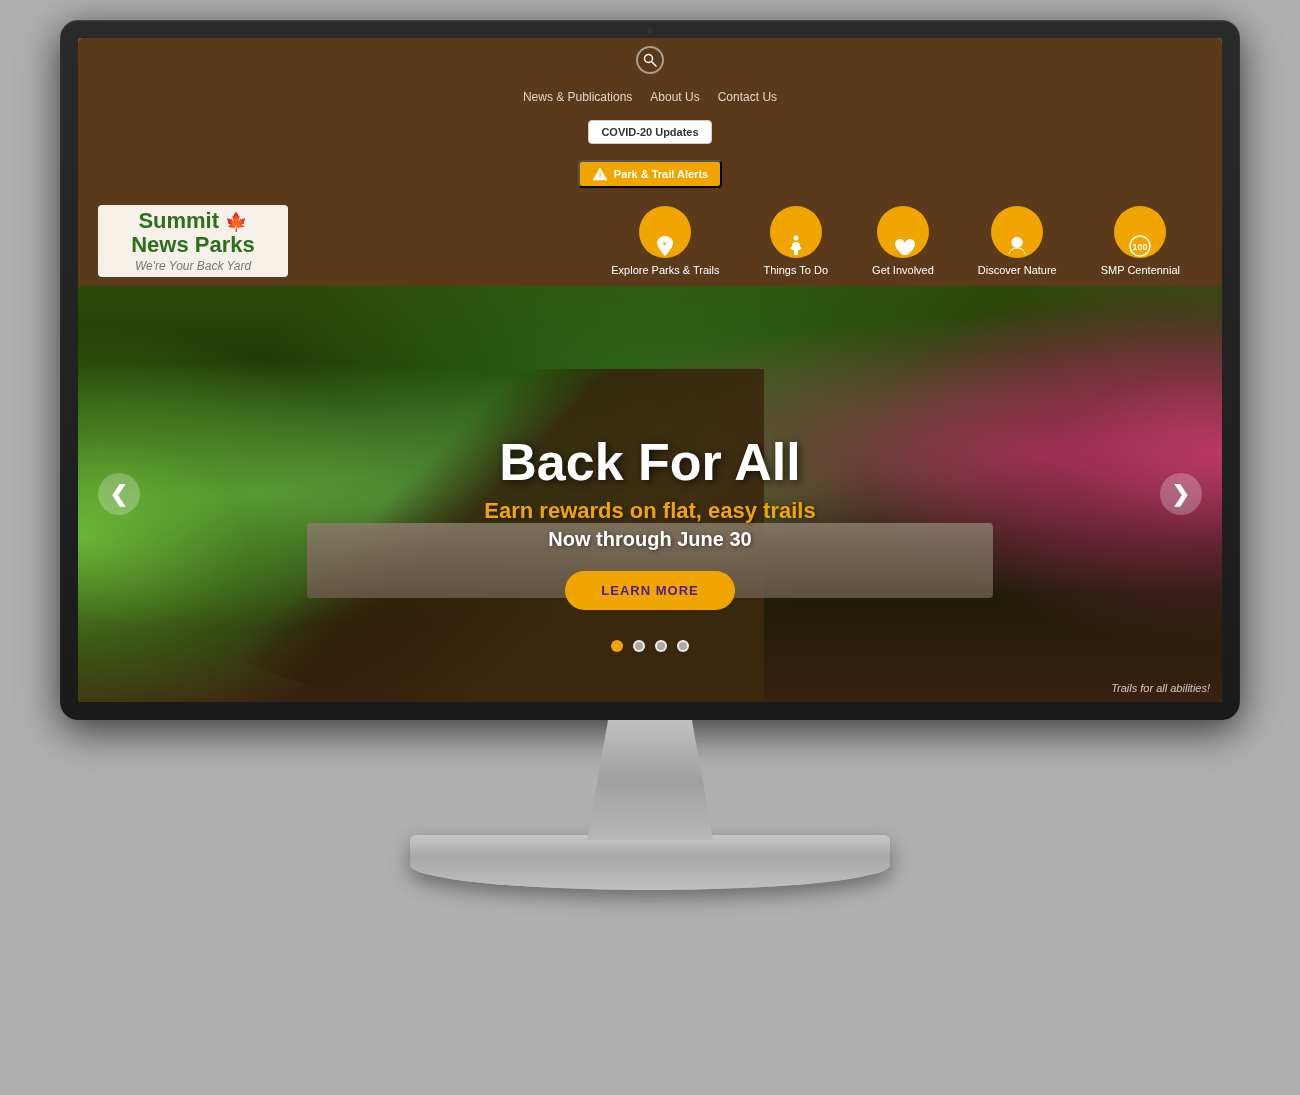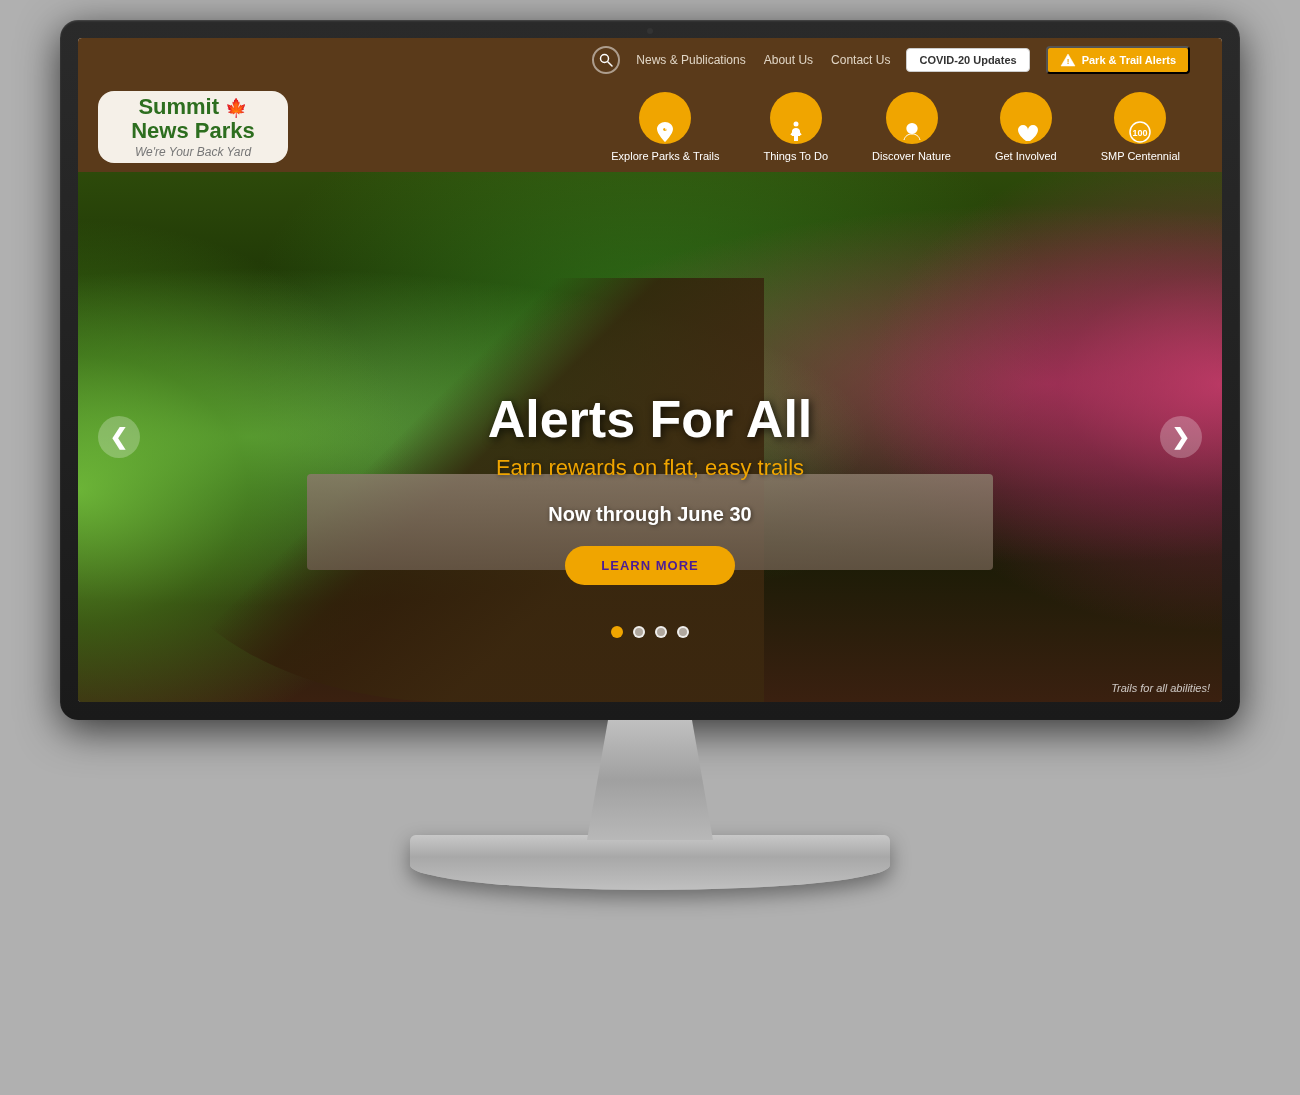--- a/index.html
+++ b/index.html
@@ -79,8 +79,9 @@
       display: flex;
       align-items: center;
       justify-content: flex-end;
-      padding: 8px 32px;
+      padding: 8px 16px;
       gap: 16px;
+      flex-direction: column;
     }
 
     .search-icon-wrap {

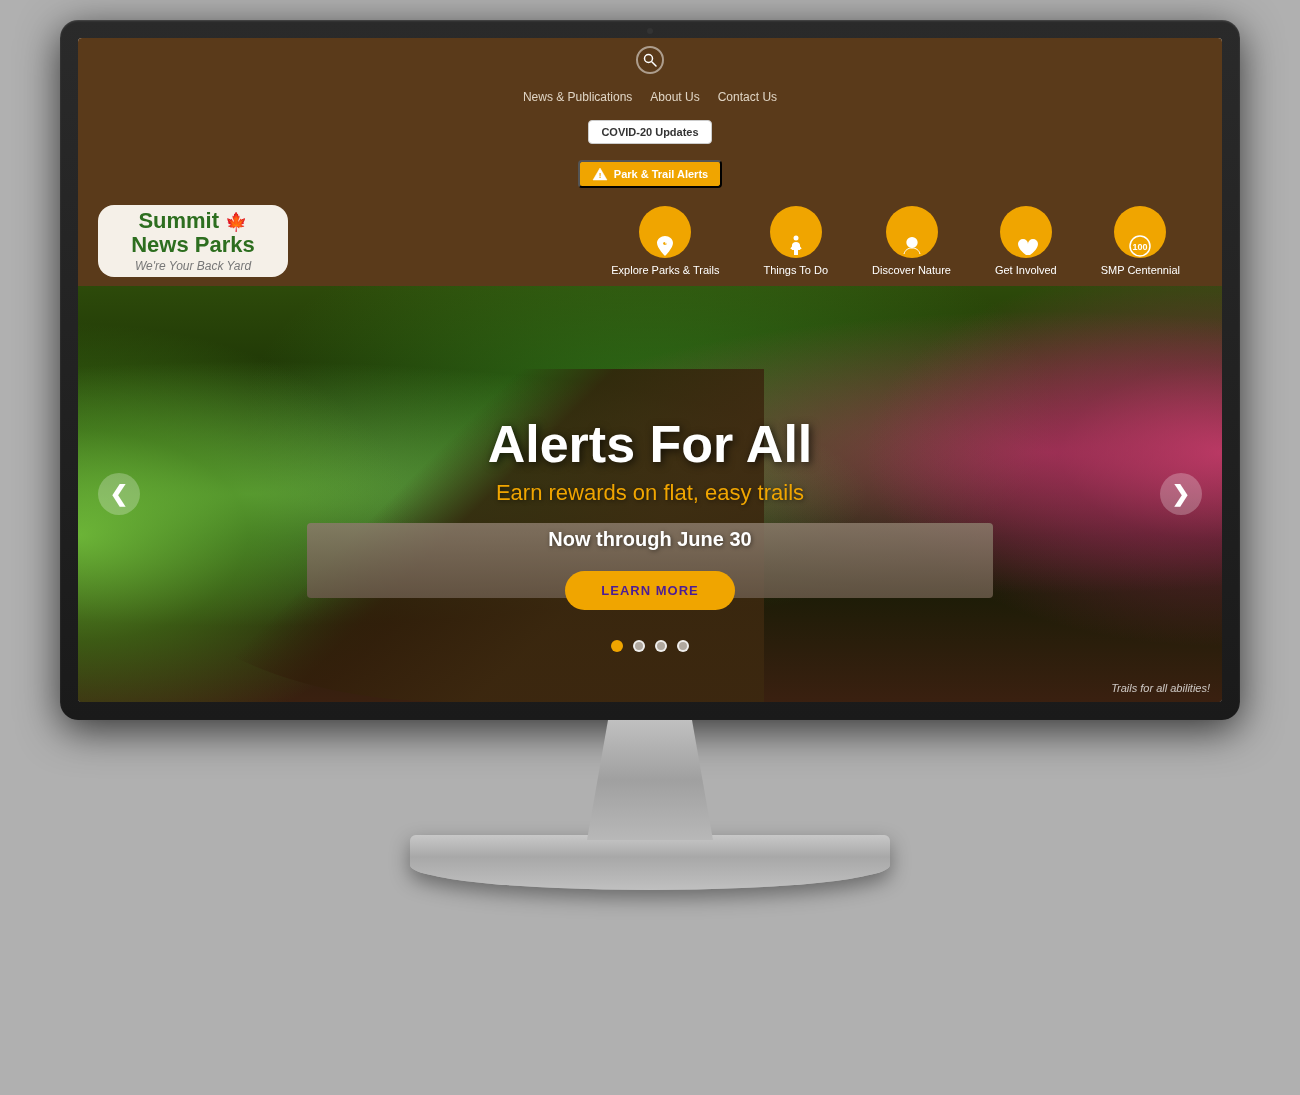--- a/index.html
+++ b/index.html
@@ -148,7 +148,7 @@
 
     .logo-box {
       background: #f5f0e8;
-      border-radius: 16px;
+      border-radius: 4px;
       padding: 10px 4px;
       display: flex;
       flex-direction: column;

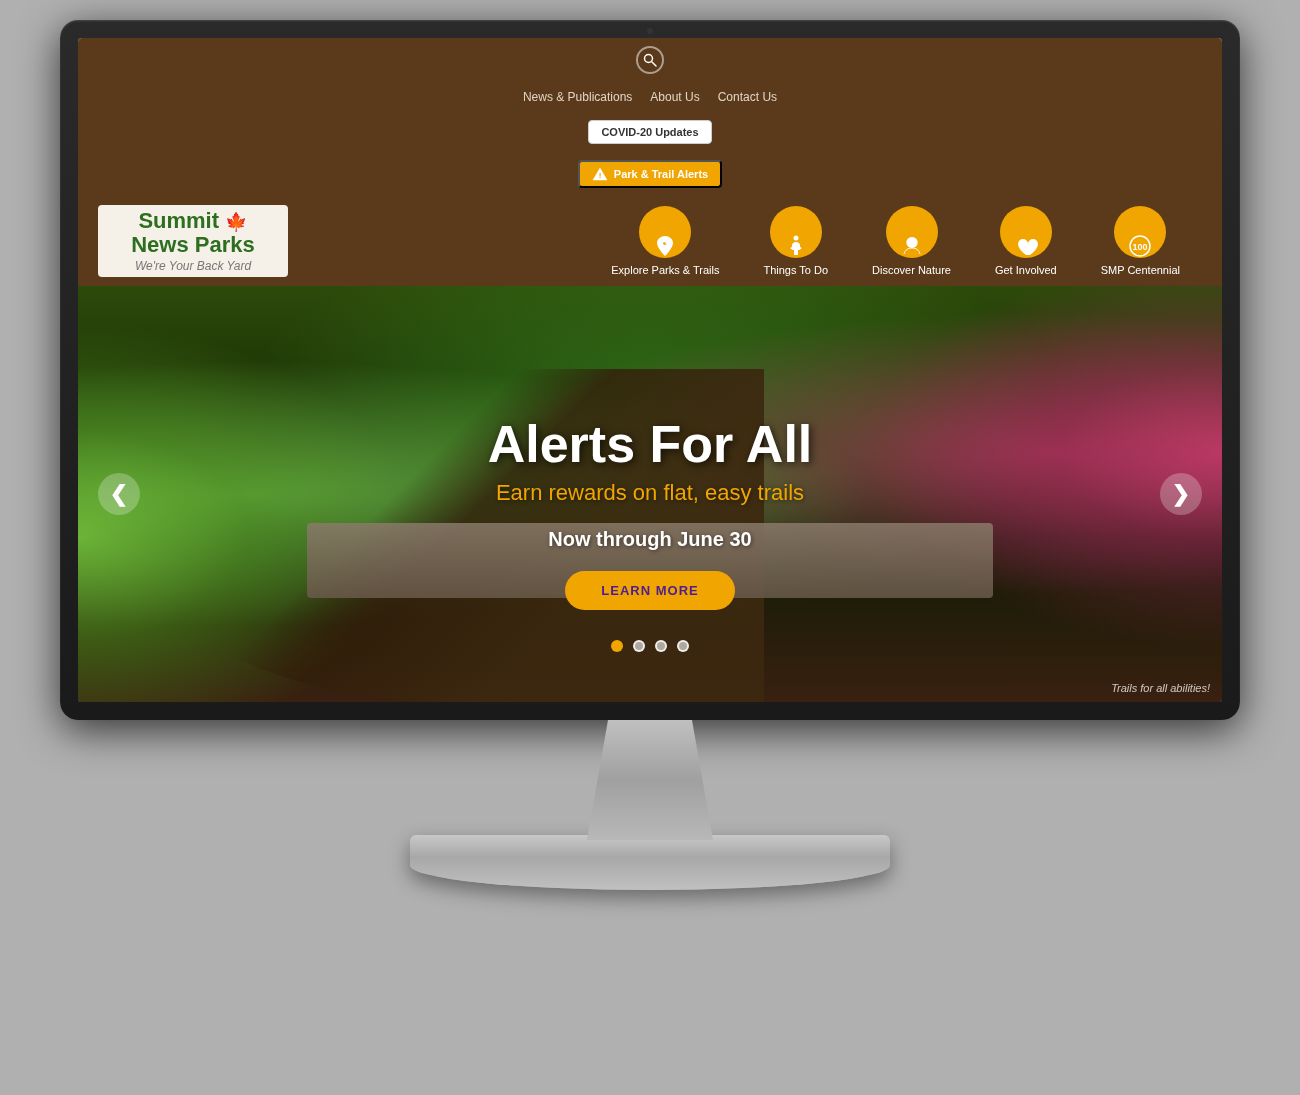--- a/index.html
+++ b/index.html
@@ -459,21 +459,21 @@
             <div class="nav-item">
               <div class="nav-circle">
                 <svg width="24" height="24" viewBox="0 0 24 24" fill="white">
-                  <path d="M12 3C8 3 5 7 7 11c1 2 3 3 5 3 2 0 4-1 5-3 2-4-1-8-5-8z"></path>
-                  <path d="M4 20c1-4 4-6 8-6s7 2 8 6" stroke="white" stroke-width="1" fill="none"></path>
-                </svg>
-              </div>
-              <span class="nav-label">Discover Nature</span>
-            </div>
-            <div class="nav-item">
-              <div class="nav-circle">
-                <svg width="24" height="24" viewBox="0 0 24 24" fill="white">
                   <path d="M12 21s-8-5.5-8-11a5 5 0 0110 0 5 5 0 0110 0c0 5.5-8 11-8 11"></path>
                   <circle cx="8" cy="10" r="2" fill="rgba(255,255,255,0.5)"></circle>
                   <circle cx="16" cy="10" r="2" fill="rgba(255,255,255,0.5)"></circle>
                 </svg>
               </div>
               <span class="nav-label">Get Involved</span>
+            </div>
+            <div class="nav-item">
+              <div class="nav-circle">
+                <svg width="24" height="24" viewBox="0 0 24 24" fill="white">
+                  <path d="M12 3C8 3 5 7 7 11c1 2 3 3 5 3 2 0 4-1 5-3 2-4-1-8-5-8z"></path>
+                  <path d="M4 20c1-4 4-6 8-6s7 2 8 6" stroke="white" stroke-width="1" fill="none"></path>
+                </svg>
+              </div>
+              <span class="nav-label">Discover Nature</span>
             </div>
             <div class="nav-item">
               <div class="nav-circle">

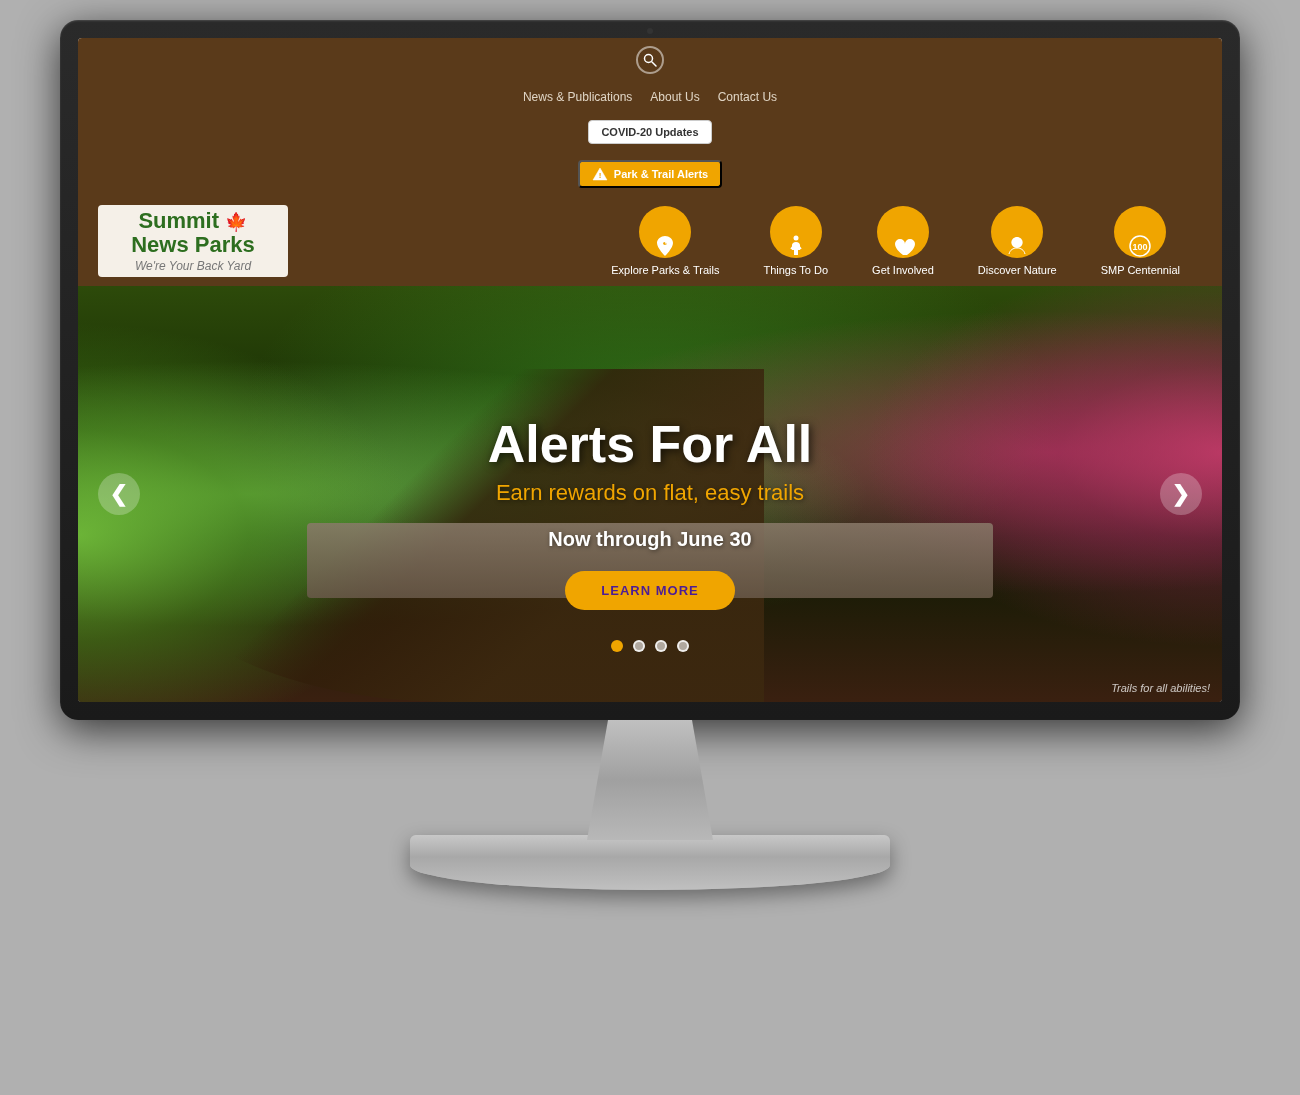--- a/index.html
+++ b/index.html
@@ -502,7 +502,7 @@
           </div>
 
           <div class="hero-content">
-            <div class="hero-title">Alerts For All</div>
+            <div class="hero-title">Back For All</div>
             <div class="hero-subtitle">Earn rewards on flat, easy trails</div>
             <div class="hero-date">Now through June 30</div>
             <button class="learn-more-btn">LEARN MORE</button>

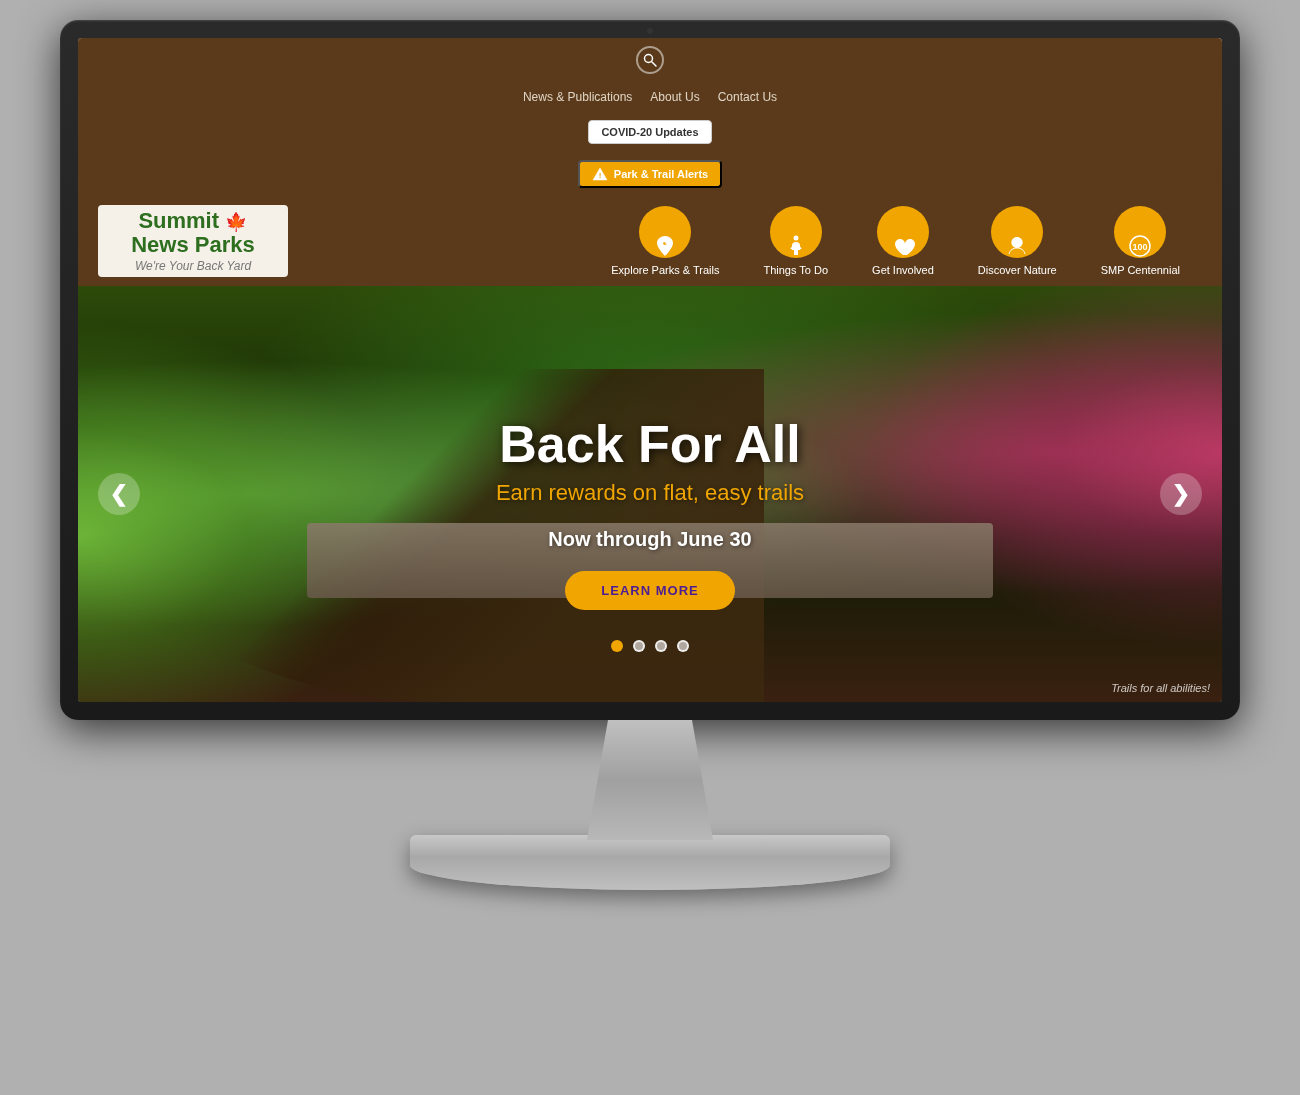--- a/index.html
+++ b/index.html
@@ -318,8 +318,8 @@
     .hero-subtitle {
       font-size: 22px;
       color: #f0a500;
-      font-weight: normal;
-      margin-bottom: 22px;
+      font-weight: bold;
+      margin-bottom: 4px;
       text-shadow: 1px 1px 4px rgba(0,0,0,0.5);
     }
 

